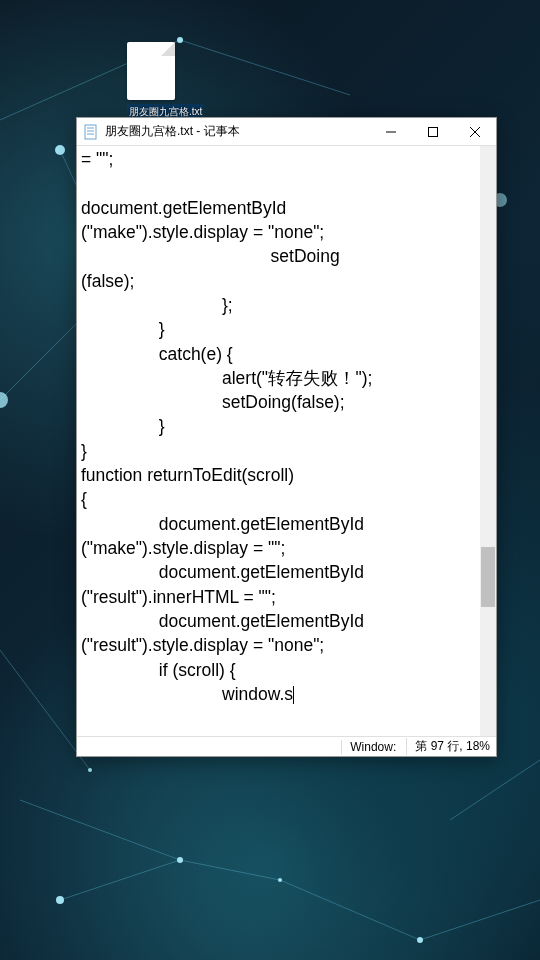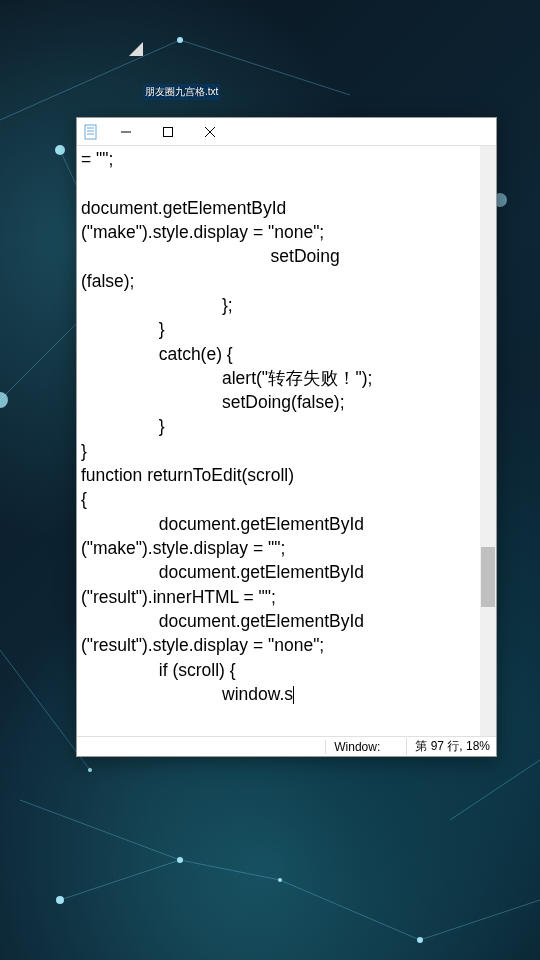--- a/index.html
+++ b/index.html
@@ -26,10 +26,9 @@
       left: 127px;
       width: 74px;
       display: flex;
-      flex-direction: row;
-      align-items: flex-end;
+      flex-direction: column;
+      align-items: flex-start;
       cursor: pointer;
-      margin-left: 16px;
     }
     .file-icon {
       width: 48px;

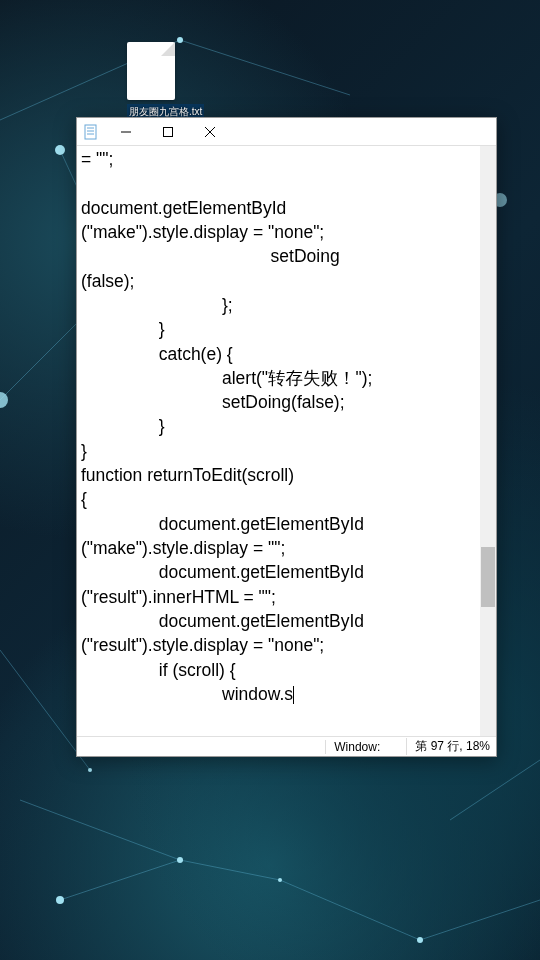--- a/index.html
+++ b/index.html
@@ -210,6 +210,7 @@
           <line x1="4" y1="10" x2="11" y2="10" stroke="#6aa8d8"></line>
         </svg>
     </span>
+    <span class="titlebar-title">朋友圈九宫格.txt - 记事本</span>
     <div class="window-controls">
       <div class="ctrl-btn">
         <svg width="10" height="10">

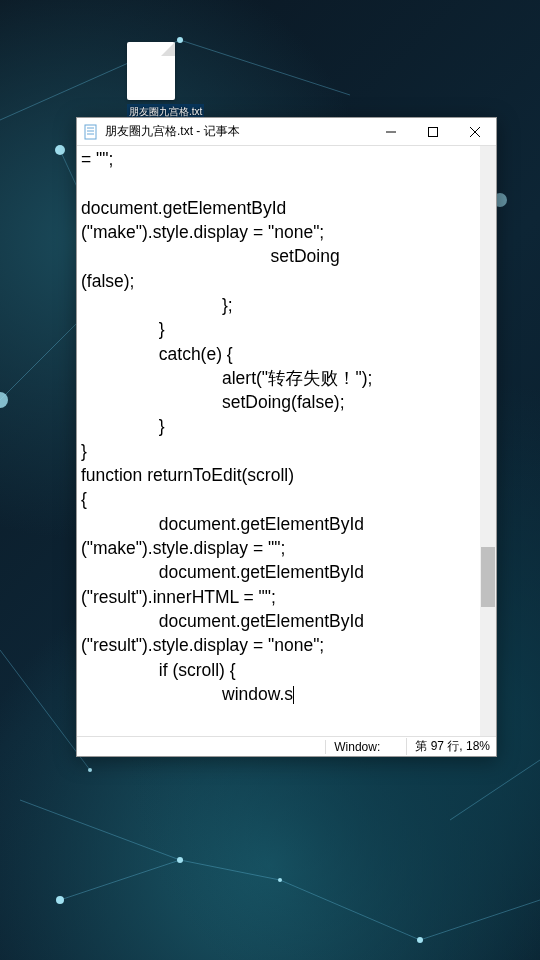--- a/index.html
+++ b/index.html
@@ -148,7 +148,7 @@
       font-size: 12px;
       color: #000;
       padding-right: 6px;
-      gap: 26px;
+      gap: 10px;
     }
     .status-seg {
       border-left: 1px solid #ddd;

